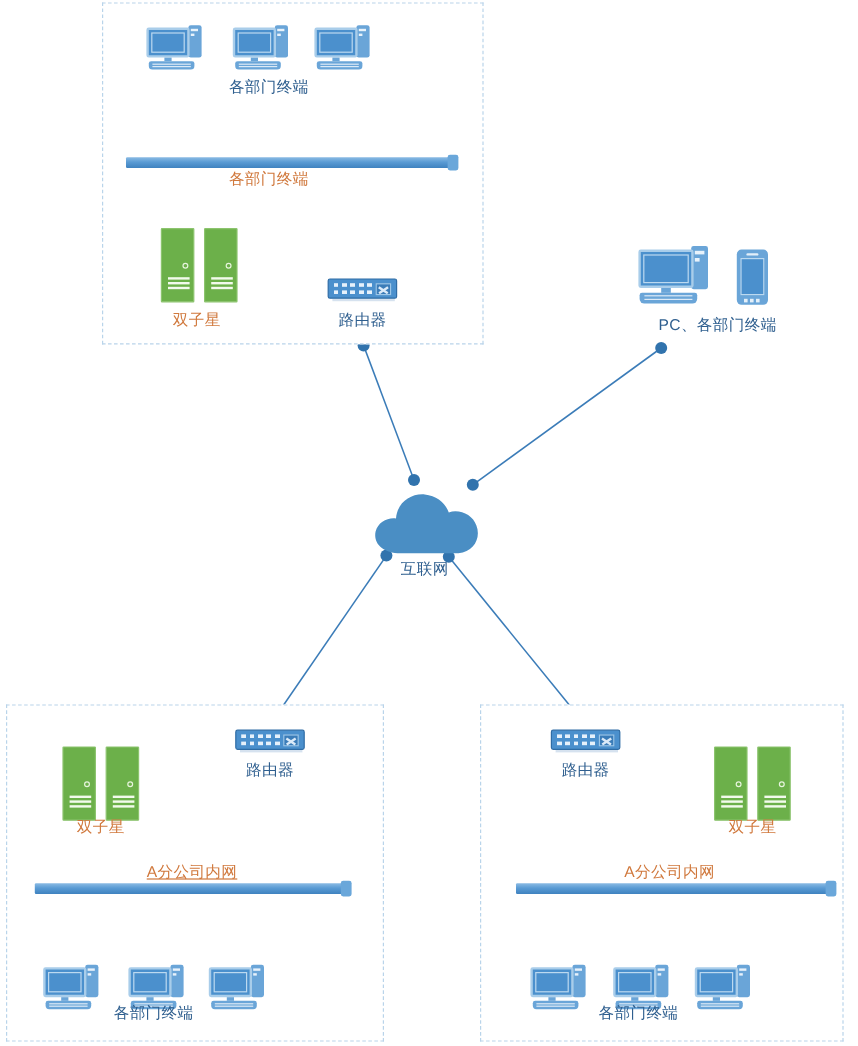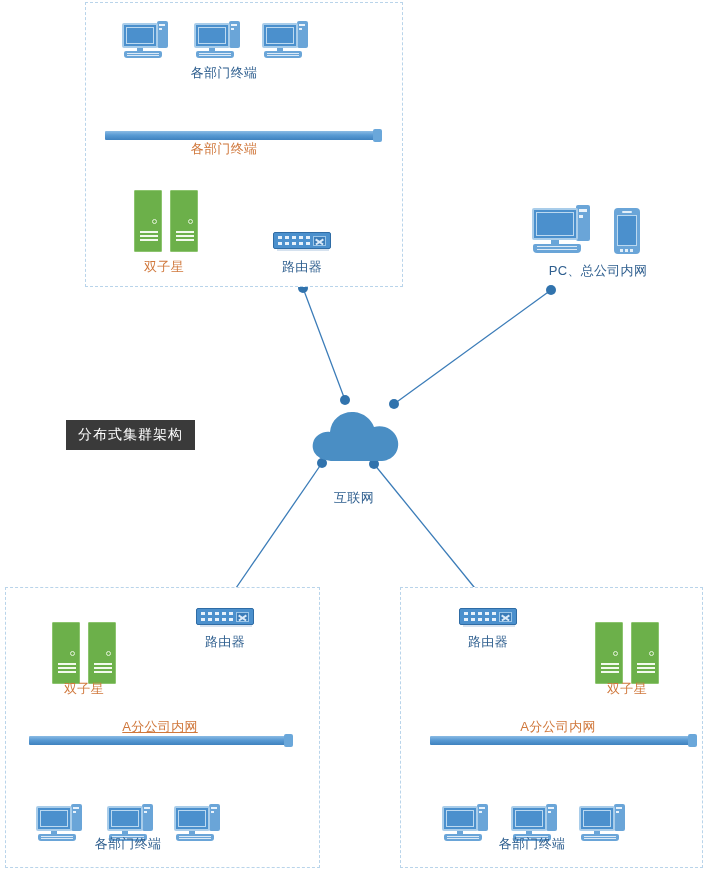--- a/index.html
+++ b/index.html
@@ -280,7 +280,7 @@
     <div class="scr"></div>
     <div class="btns"></div>
   </div>
-  <div class="caption cap-blue cap-center" style="left:598px;top:263px;">PC、总公司内网</div>
+  <div class="caption cap-blue cap-center" style="left:598px;top:263px;">PC、各部门终端</div>
 
   <div class="node cloud" style="left:307px;top:405px;">
     <svg width="100" height="62" viewBox="0 0 100 62">

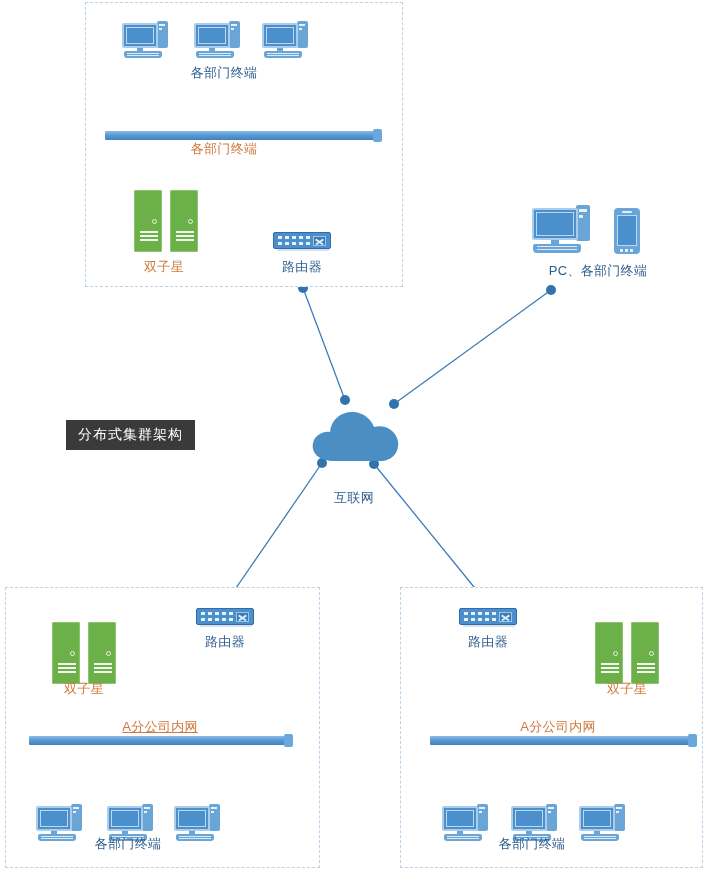--- a/index.html
+++ b/index.html
@@ -290,7 +290,6 @@
   </div>
   <div class="caption cap-blue cap-center" style="left:354px;top:490px;">互联网</div>
 
-  <div class="titlebadge" style="left:66px;top:420px;">分布式集群架构</div>
 
   <div class="zone" style="left:5px;top:587px;width:315px;height:281px;">
   </div>

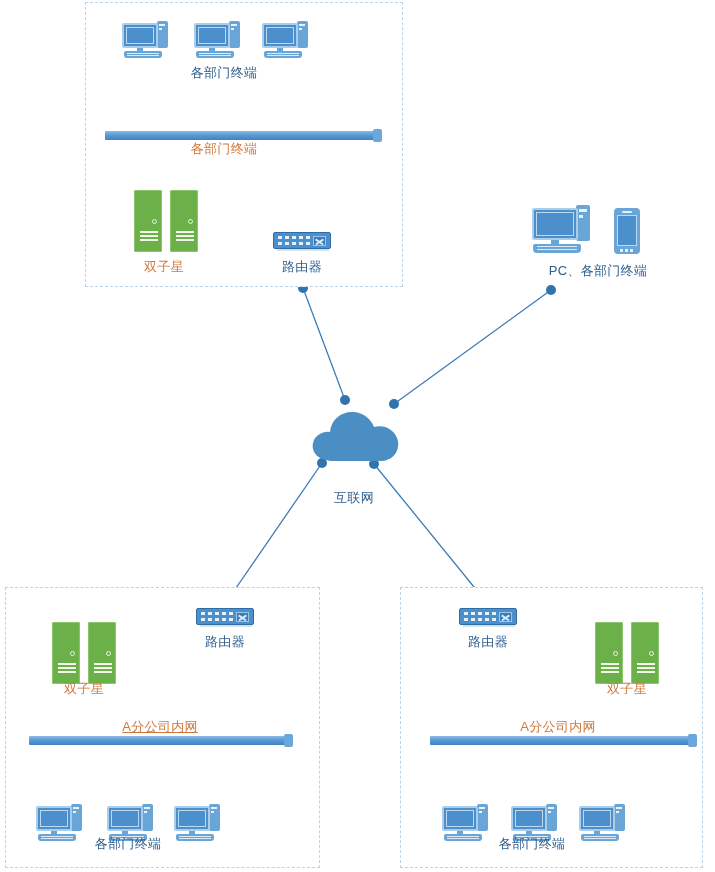--- a/index.html
+++ b/index.html
@@ -288,7 +288,7 @@
                C57 8 64 14 67 22 C76 19 87 24 90 33 C94 43 88 55 75 56 Z" fill="#4a8ec4"></path>
     </svg>
   </div>
-  <div class="caption cap-blue cap-center" style="left:354px;top:490px;">互联网</div>
+  <div class="caption cap-blue cap-center" style="left:354px;top:466px;">互联网</div>
 
 
   <div class="zone" style="left:5px;top:587px;width:315px;height:281px;">

